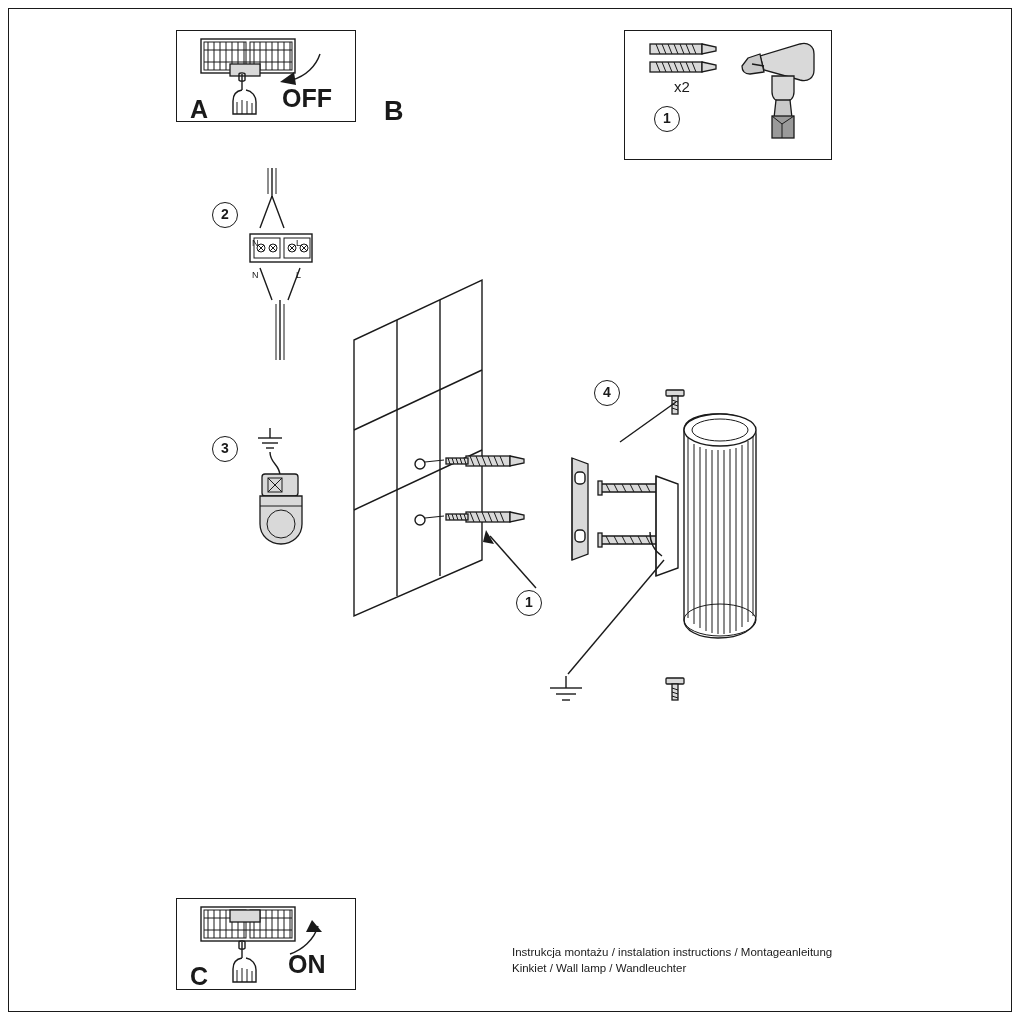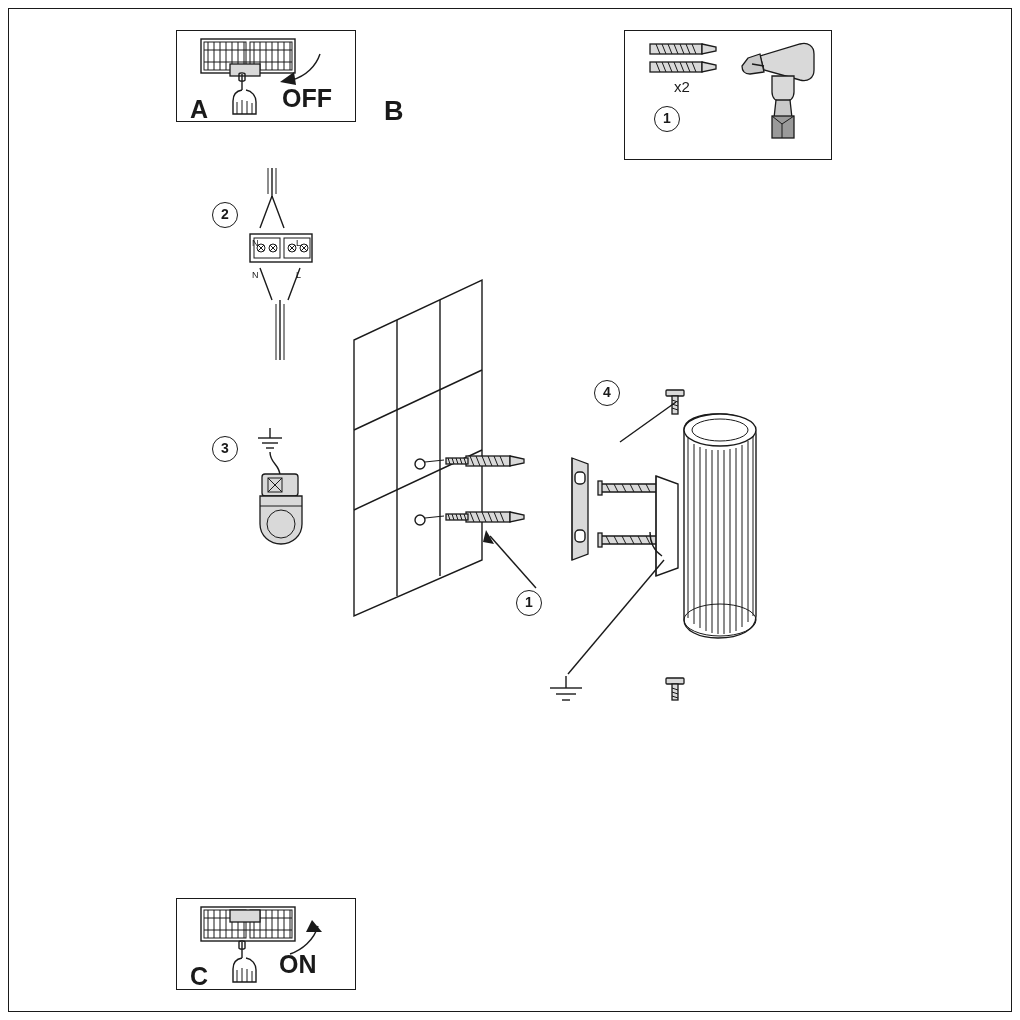--- a/index.html
+++ b/index.html
@@ -372,7 +372,7 @@
 
   <div class="box" style="left:176px; top:898px; width:180px; height:92px;"></div>
   <div class="letter" style="left:190px; top:962px;">C</div>
-  <div class="bigword" style="left:279px; top:950px;">ON</div>
+  <div class="bigword" style="left:288px; top:950px;">ON</div>
 
   <div class="sv" style="left:200px; top:904px;">
     <svg width="96" height="46" viewBox="0 0 96 46">

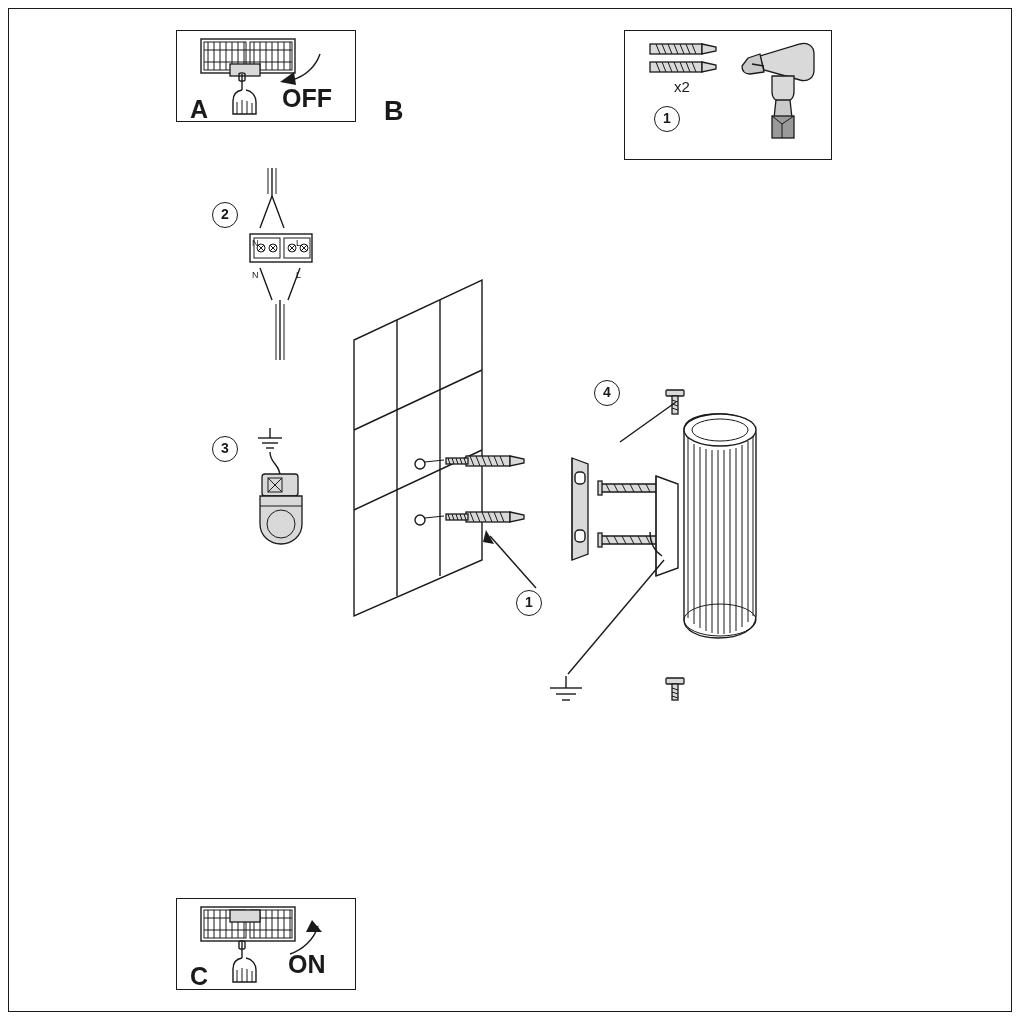--- a/index.html
+++ b/index.html
@@ -416,6 +416,7 @@
     </svg>
   </div>
 
+  <div class="footer" style="left:512px; top:944px; width:420px;"><span>Instrukcja montażu / instalation instructions / Montageanleitung</span><br><span>Kinkiet / Wall lamp / Wandleuchter</span></div>
 
 </div>
 

